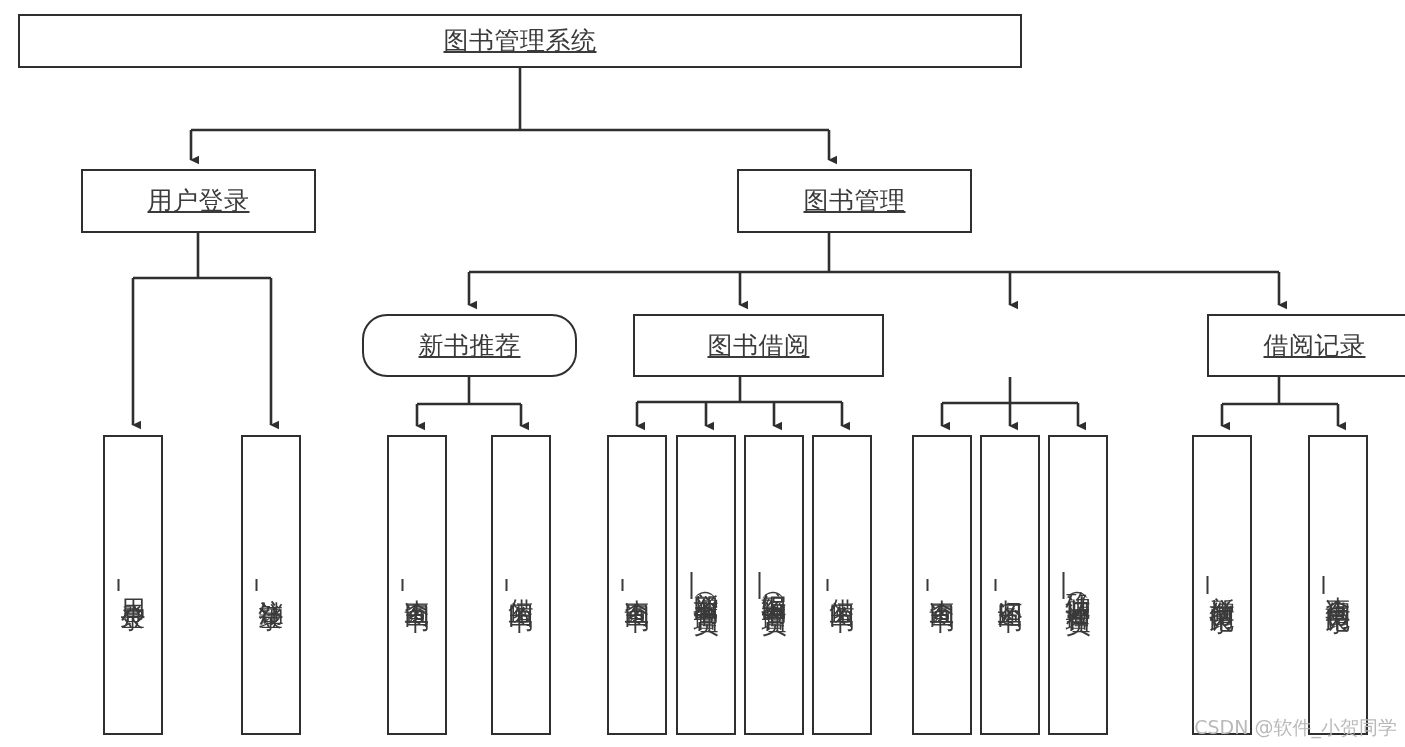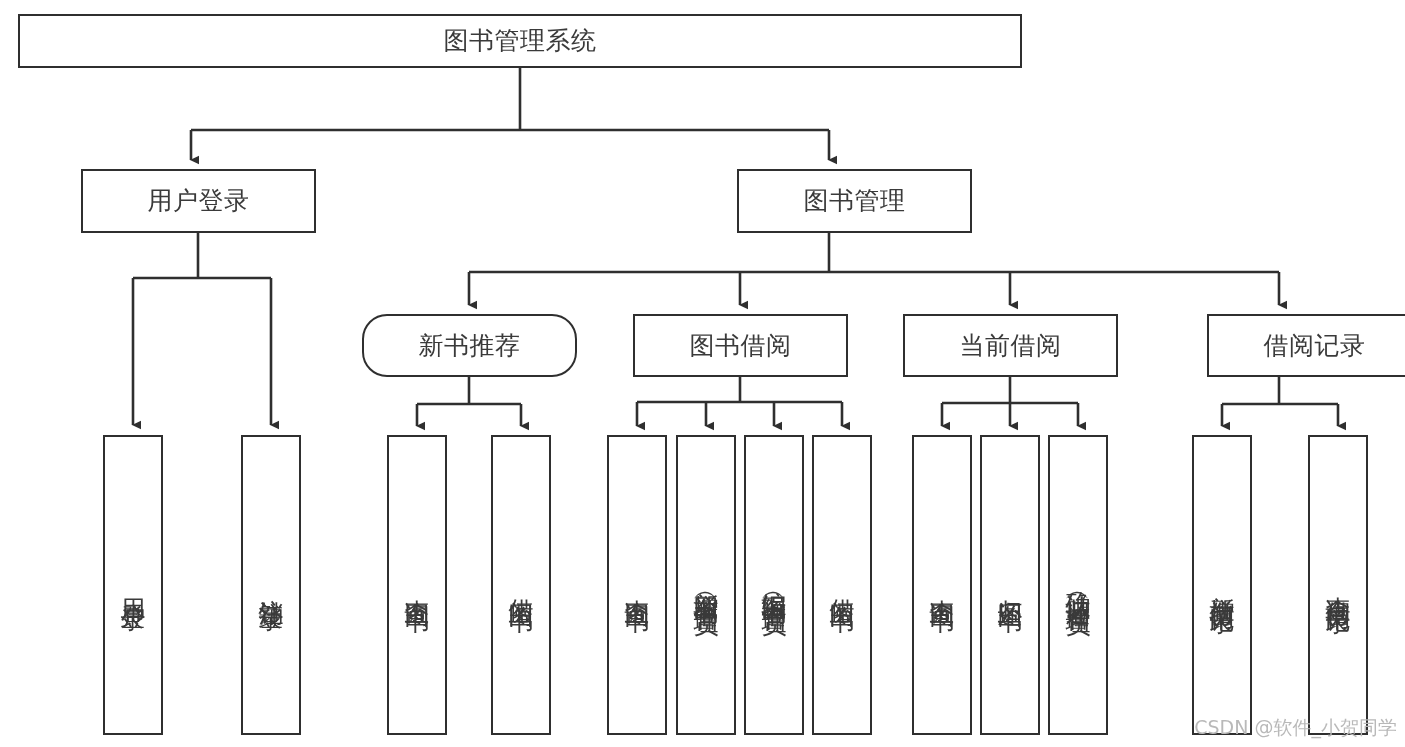--- a/index.html
+++ b/index.html
@@ -40,6 +40,7 @@
     text-align: left;
     line-height: 1.18;
     white-space: nowrap;
+    text-decoration: underline;
   }
   .node.h .label {
     font-size: 25px;

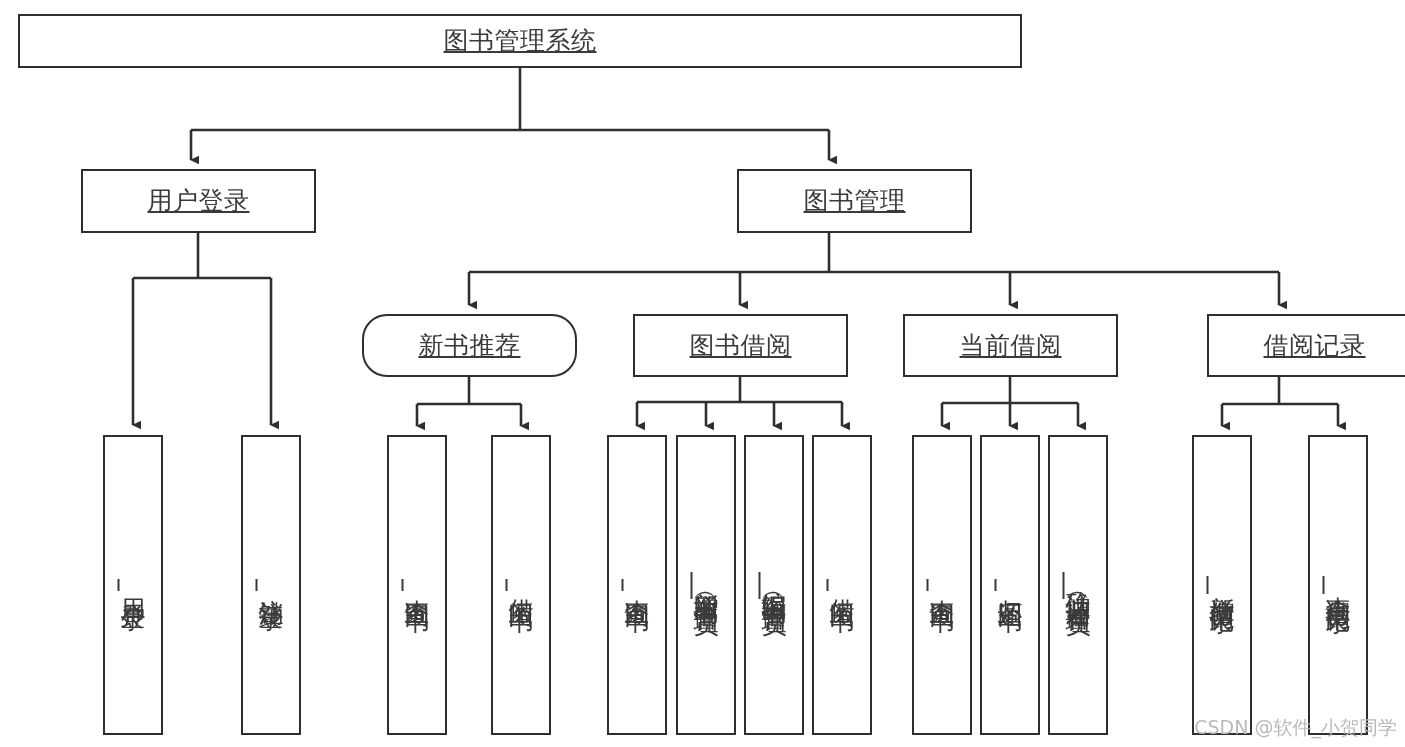--- a/index.html
+++ b/index.html
@@ -142,7 +142,7 @@
   <div class="node h" style="left:362px; top:314px; width:215px; height:63px;border-radius:25px;">
     <span class="label">新书推荐</span>
   </div>
-  <div class="node h" style="left:633px; top:314px; width:215px; height:63px;">
+  <div class="node h" style="left:633px; top:314px; width:251px; height:63px;">
     <span class="label">图书借阅</span>
   </div>
   <div class="node h" style="left:903px; top:314px; width:215px; height:63px;">

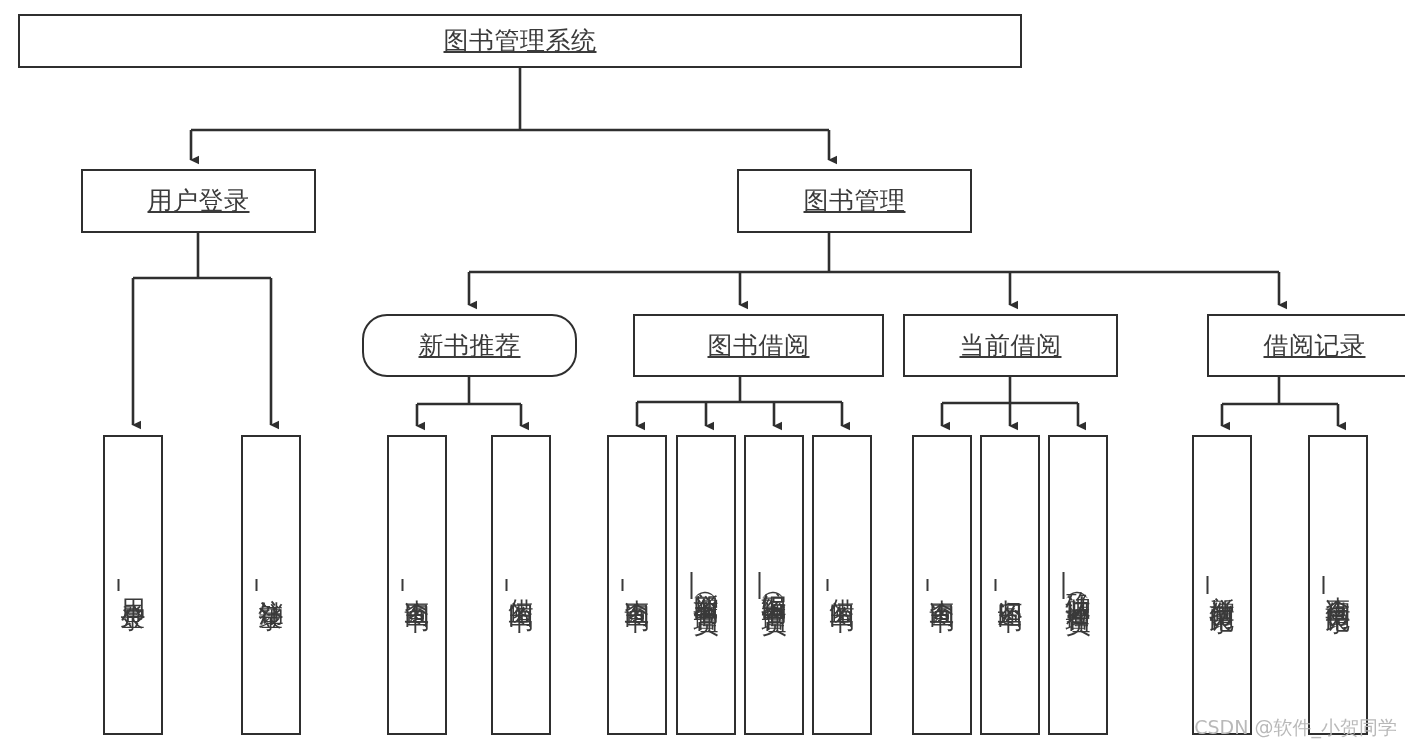--- a/index.html
+++ b/index.html
@@ -145,9 +145,6 @@
   <div class="node h" style="left:633px; top:314px; width:251px; height:63px;">
     <span class="label">图书借阅</span>
   </div>
-  <div class="node h" style="left:903px; top:314px; width:215px; height:63px;">
-    <span class="label">当前借阅</span>
-  </div>
   <div class="node h" style="left:1172px; top:314px; width:215px; height:63px;margin-left:35px;">
     <span class="label">借阅记录</span>
   </div>

